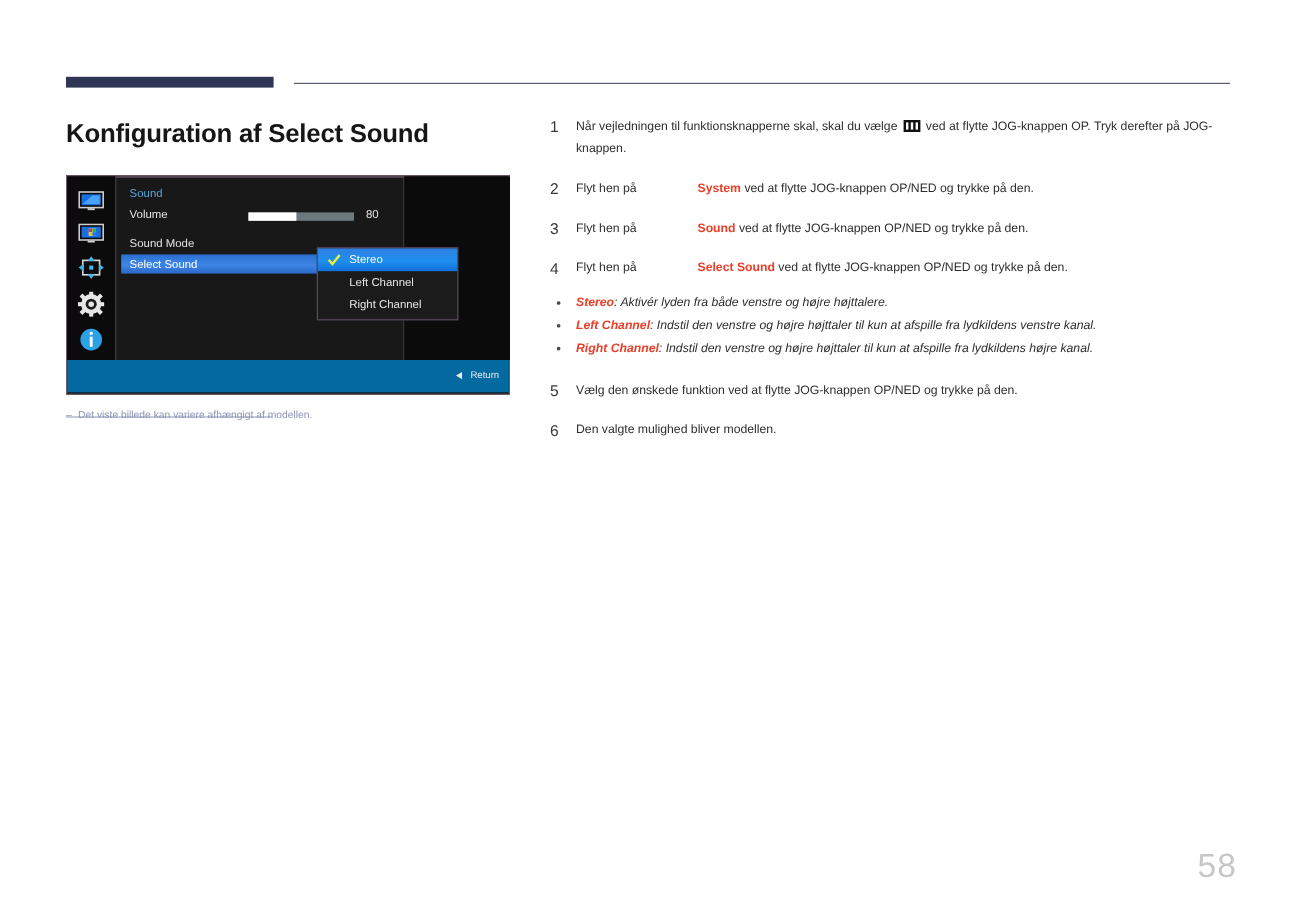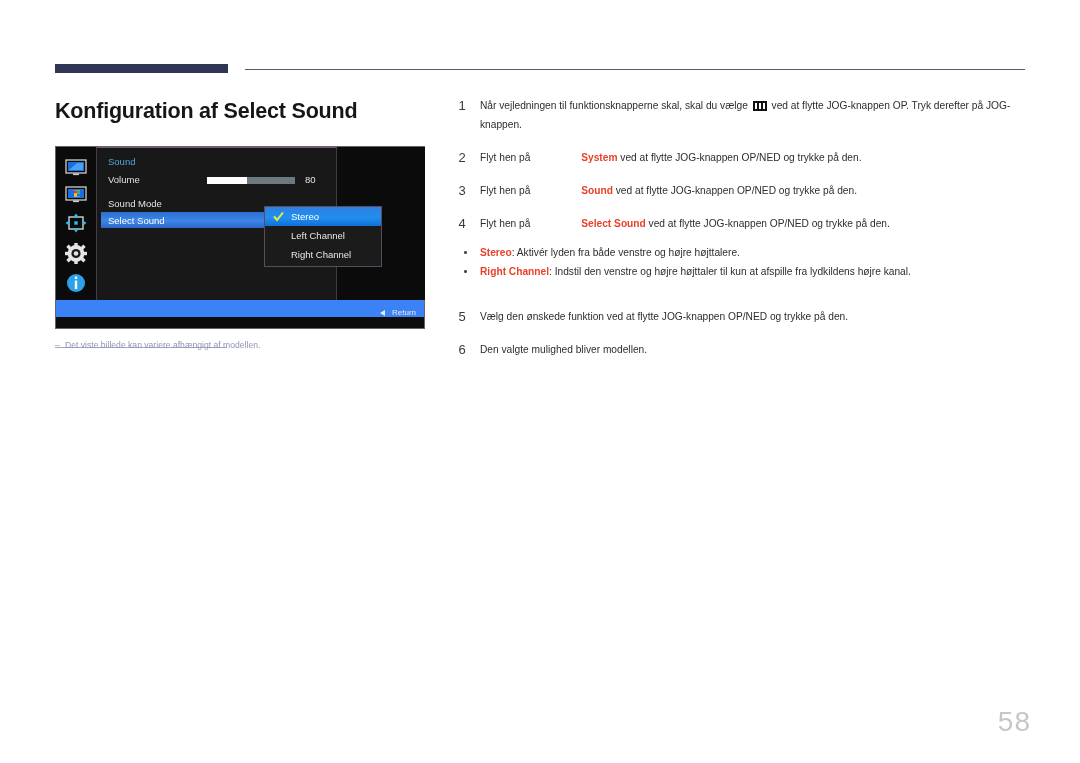--- a/index.html
+++ b/index.html
@@ -290,8 +290,9 @@
   .jog-glyph i:nth-child(3) { left: 10px; }
 
   #bullets {
-    margin: -4px 0 26px 0;
+    margin: -4px 0 16px 0;
     padding: 0;
+    font-style: italic;
   }
   .bullet {
     position: relative;

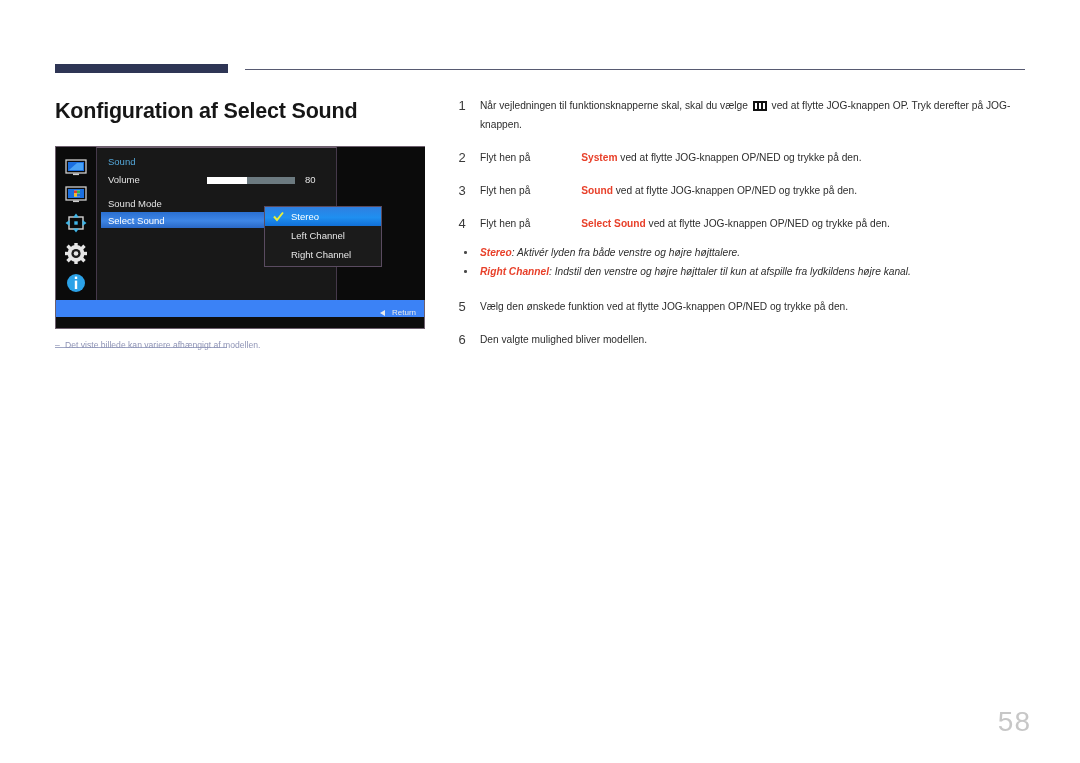--- a/index.html
+++ b/index.html
@@ -468,6 +468,10 @@
     </div>
     <div class="bullet">
       <span class="dot"></span>
+      <b>Left Channel</b><span>: Indstil den venstre og højre højttaler til kun at afspille fra lydkildens venstre kanal.</span>
+    </div>
+    <div class="bullet">
+      <span class="dot"></span>
       <b>Right Channel</b><span>: Indstil den venstre og højre højttaler til kun at afspille fra lydkildens højre kanal.</span>
     </div>
   </div>

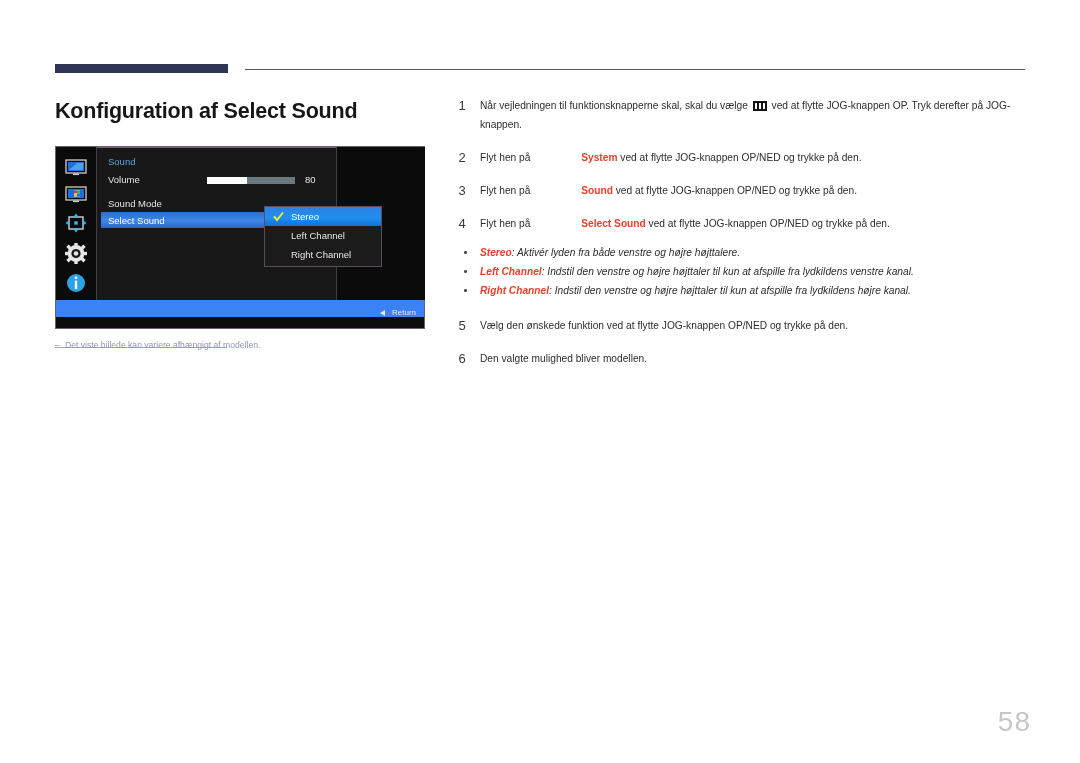--- a/index.html
+++ b/index.html
@@ -197,8 +197,8 @@
     left: 0;
     top: 153px;
     width: 100%;
-    height: 17px;
-    background: #3b82f6;
+    height: 27px;
+    background: #0369a1;
   }
   #osd-return {
     position: absolute;

